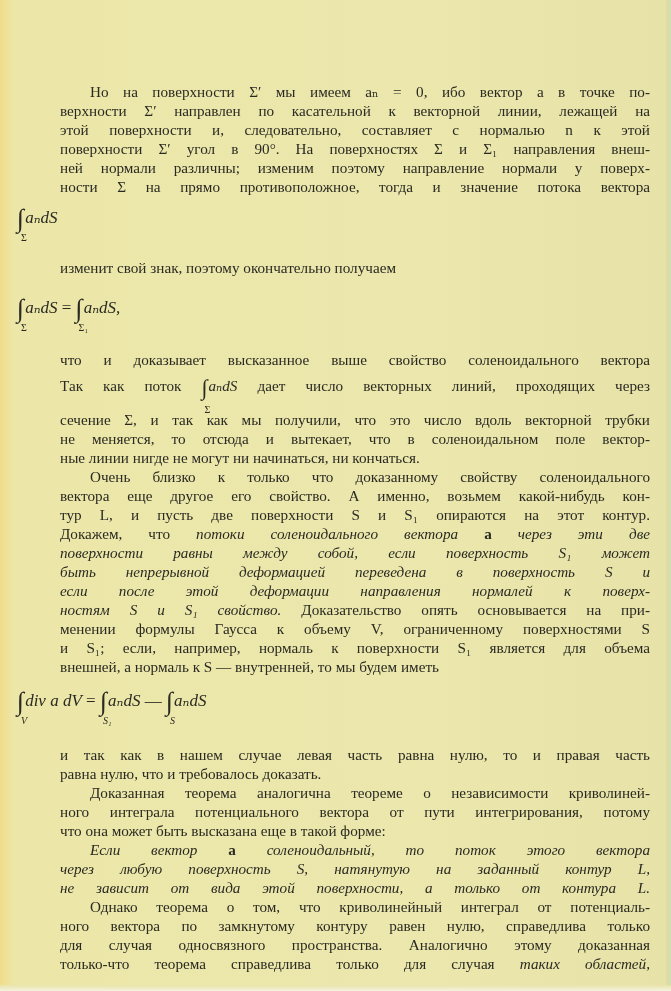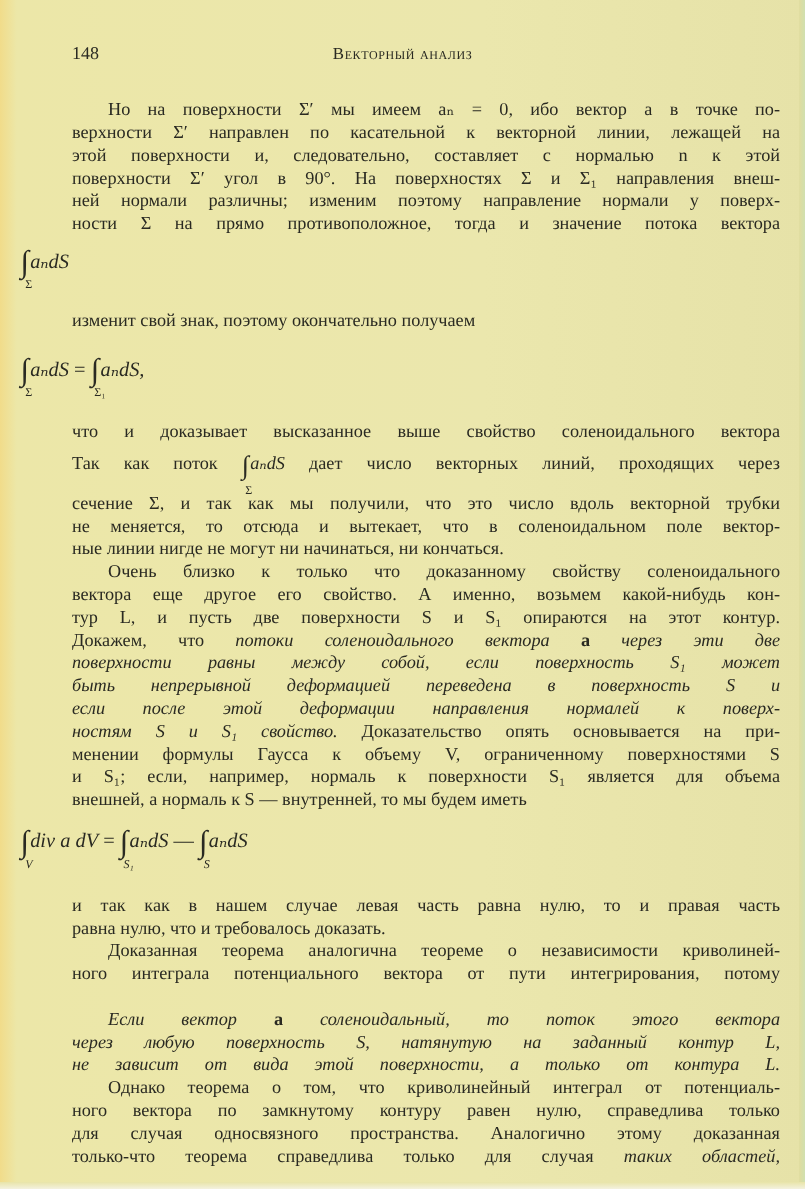--- a/index.html
+++ b/index.html
@@ -51,10 +51,6 @@
   <div class="edge-right"></div>
   <div class="edge-bottom"></div>
 
-  <div class="header">
-    <span class="page-num">148</span>
-    <div class="running-title">Векторный анализ</div>
-  </div>
 
   <div class="line indent" style="top:82px">Но на поверхности Σ′ мы имеем aₙ = 0, ибо вектор a в точке по-</div>
   <div class="line" style="top:101px">верхности Σ′ направлен по касательной к векторной линии, лежащей на</div>

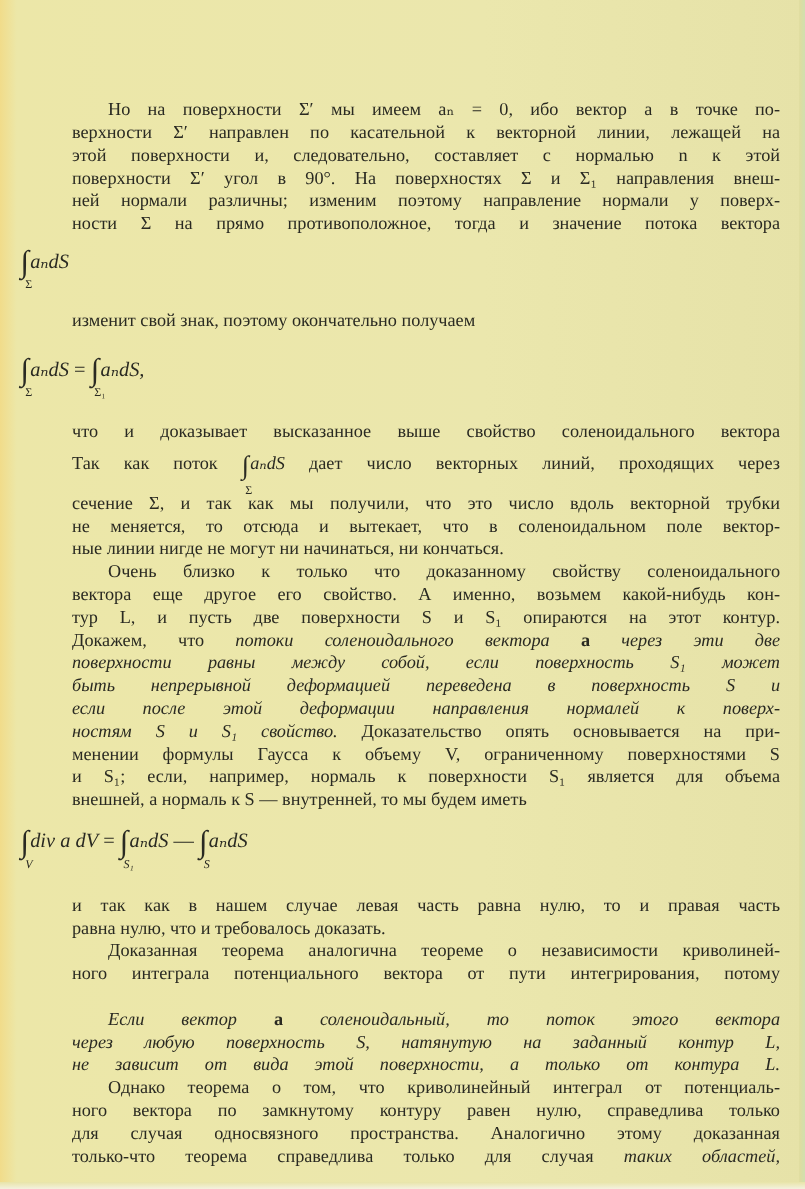--- a/index.html
+++ b/index.html
@@ -135,6 +135,7 @@
   <div class="line last" style="top:764px">равна нулю, что и требовалось доказать.</div>
   <div class="line indent" style="top:783px">Доказанная теорема аналогична теореме о независимости криволиней-</div>
   <div class="line" style="top:802px">ного интеграла потенциального вектора от пути интегрирования, потому</div>
+  <div class="line last" style="top:821px">что она может быть высказана еще в такой форме:</div>
 
   <div class="line indent" style="top:840px">
     <span class="it">Если вектор</span>

